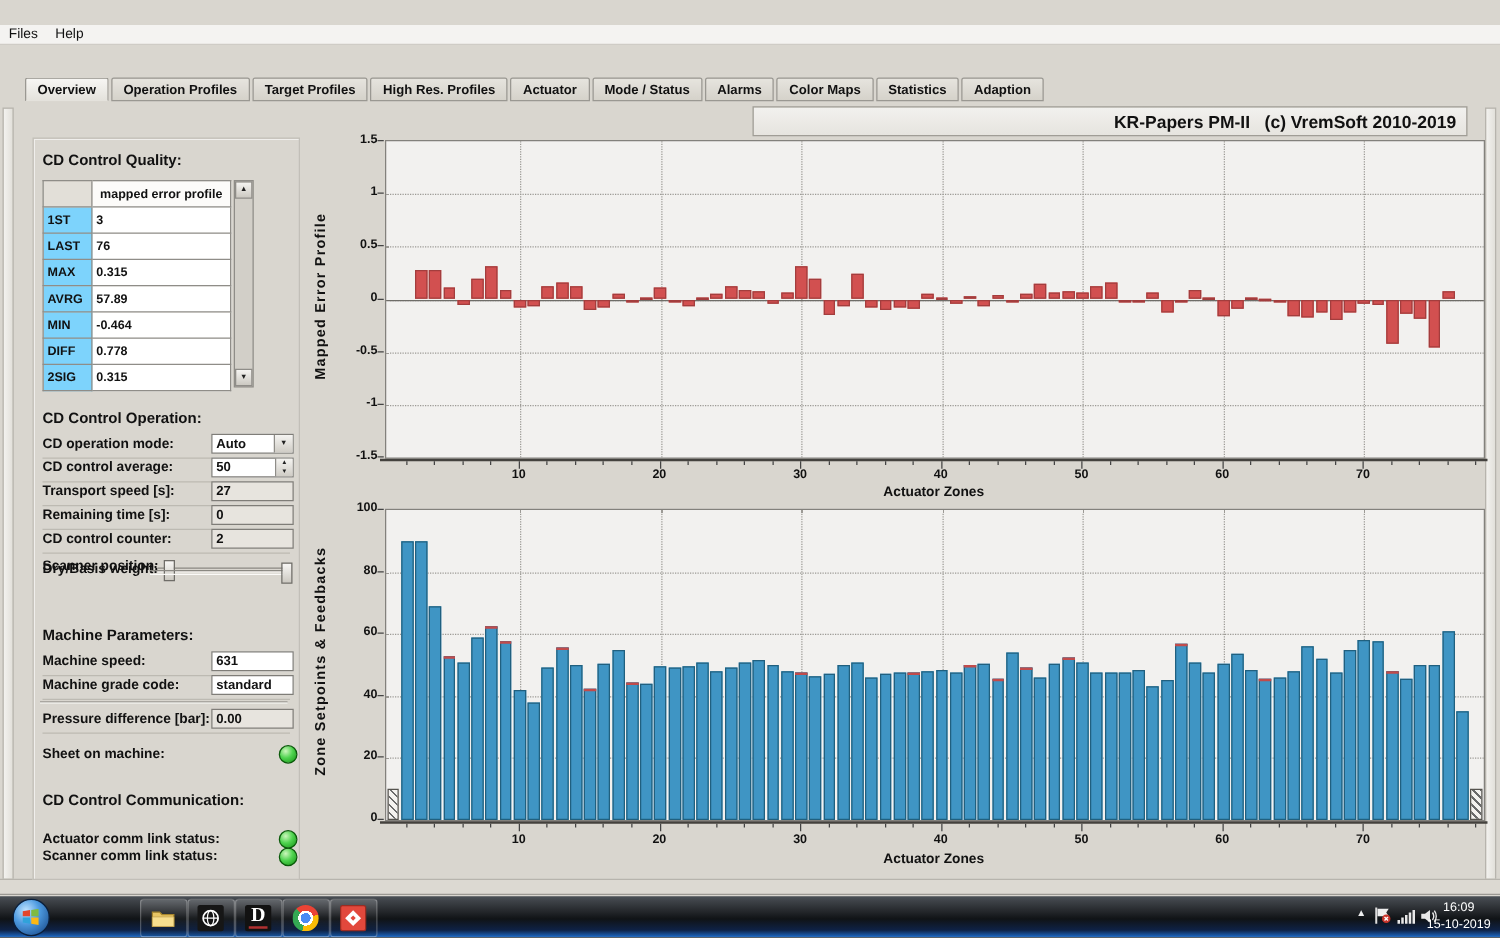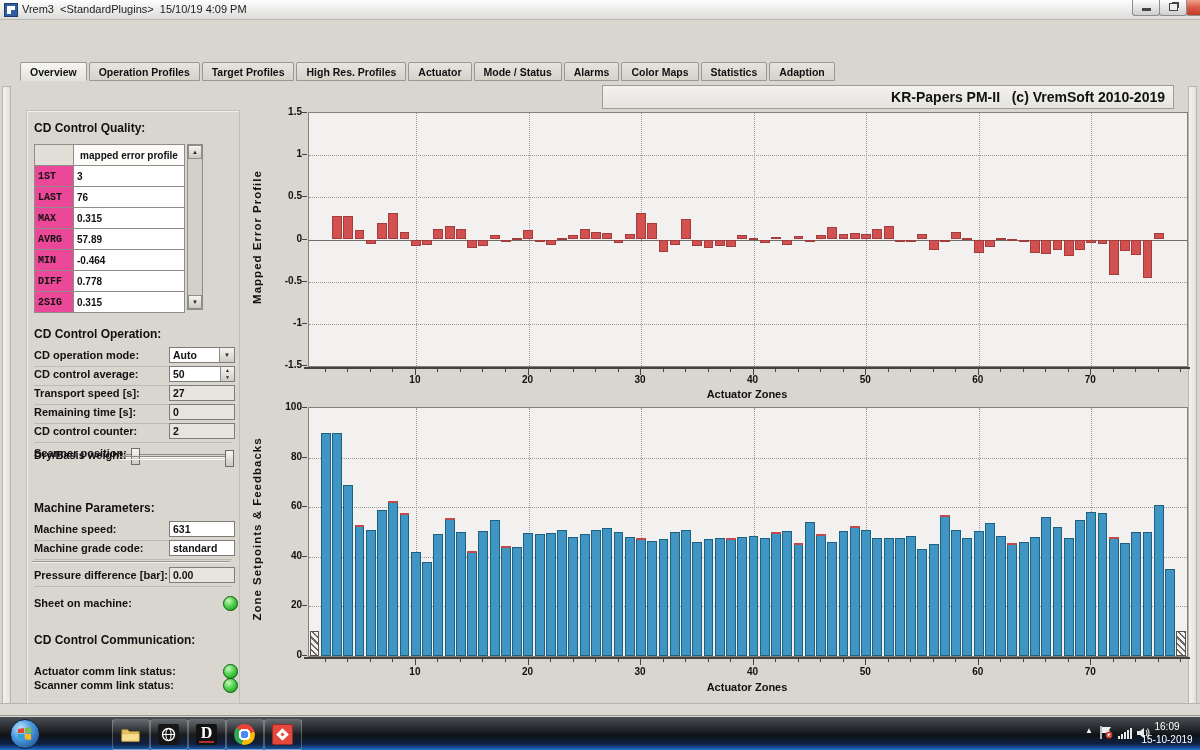--- a/index.html
+++ b/index.html
@@ -97,13 +97,6 @@
 
 <div id="screen">
 
-  <div id="titlebar" class="abs">
-    <div id="app-icon" class="abs"></div>
-    <div id="title-text" class="abs">Vrem3  &lt;StandardPlugins&gt;  15/10/19 4:09 PM</div>
-    <div class="winbtn abs" style="left:1132px;"><span class="glyph-min"></span></div>
-    <div class="winbtn abs" style="left:1159px;"><span class="glyph-rest"></span></div>
-    <div class="winbtn abs" id="btn-close" style="left:1186px;width:30px;">x</div>
-  </div>
 
 
   <div id="view-tabs" class="tabstrip abs" style="top:62px;left:20px;"><div class="tab active">Overview</div><div class="tab">Operation Profiles</div><div class="tab">Target Profiles</div><div class="tab">High Res. Profiles</div><div class="tab">Actuator</div><div class="tab">Mode / Status</div><div class="tab">Alarms</div><div class="tab">Color Maps</div><div class="tab">Statistics</div><div class="tab">Adaption</div></div>

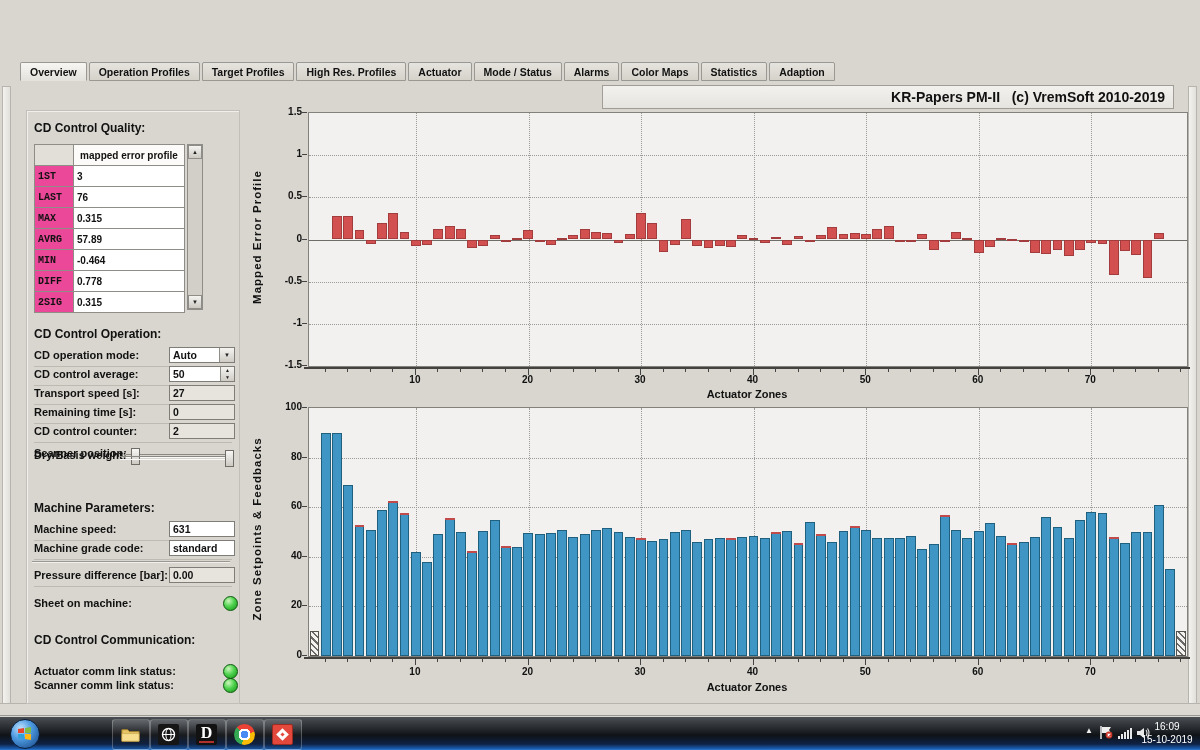--- a/index.html
+++ b/index.html
@@ -98,6 +98,7 @@
 <div id="screen">
 
 
+  <div id="menubar" class="abs"><div class="menu-item">Files</div><div class="menu-item">Help</div></div>
 
   <div id="view-tabs" class="tabstrip abs" style="top:62px;left:20px;"><div class="tab active">Overview</div><div class="tab">Operation Profiles</div><div class="tab">Target Profiles</div><div class="tab">High Res. Profiles</div><div class="tab">Actuator</div><div class="tab">Mode / Status</div><div class="tab">Alarms</div><div class="tab">Color Maps</div><div class="tab">Statistics</div><div class="tab">Adaption</div></div>
 

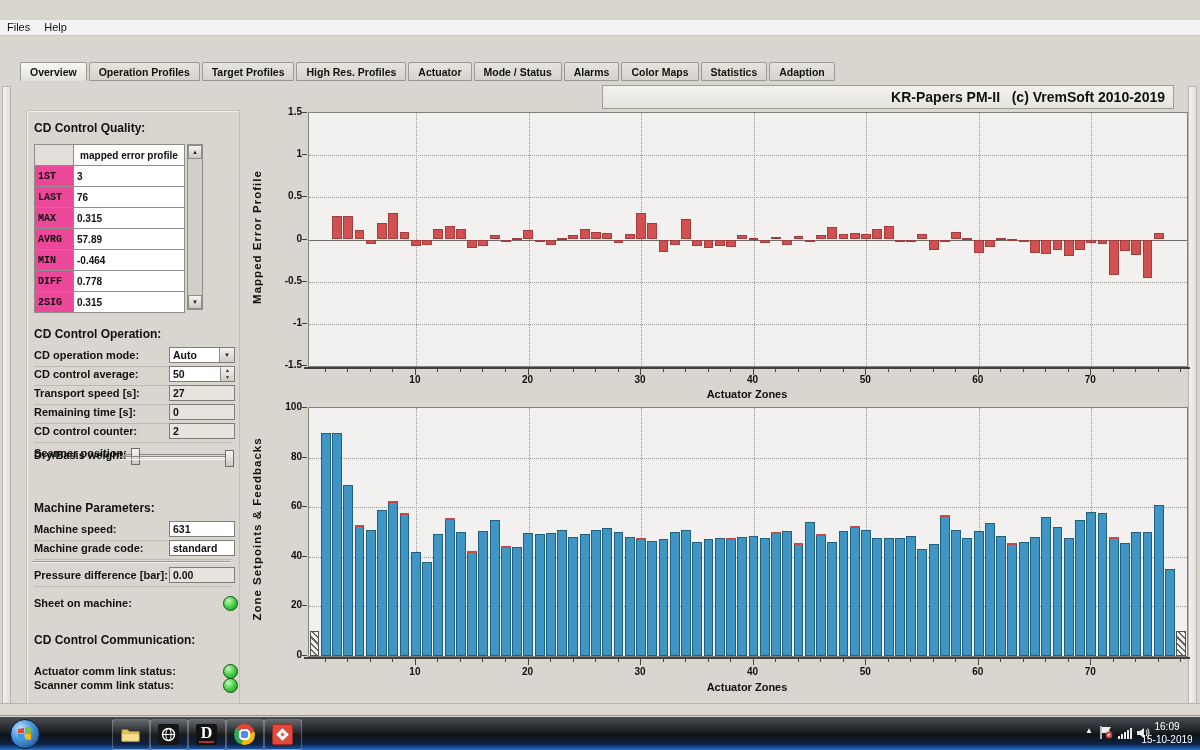--- a/index.html
+++ b/index.html
@@ -55,7 +55,7 @@
   #qtable td{border:1px solid #8f8d88;font-size:10px;font-weight:bold;padding:0 3px;height:20px;}
   #qtable .corner{width:32px;background:#e2dfd8;border-right:none;}
   #qtable .hcell{width:104px;background:#fcfbf9;text-align:center;height:16px;}
-  #qtable .lcell{background:#ec4899;font-family:Liberation Mono, monospace;}
+  #qtable .lcell{background:#7dd3fc;}
   #qtable .vcell{background:#fff;}
   #qscroll{position:absolute;left:160px;top:33px;width:14px;height:164px;background:#d2cfc8;border:1px solid #8f8d88;}
   .sbtn{position:absolute;left:0;width:12px;height:12px;background:linear-gradient(#f5f4f1,#ccc9c2);

